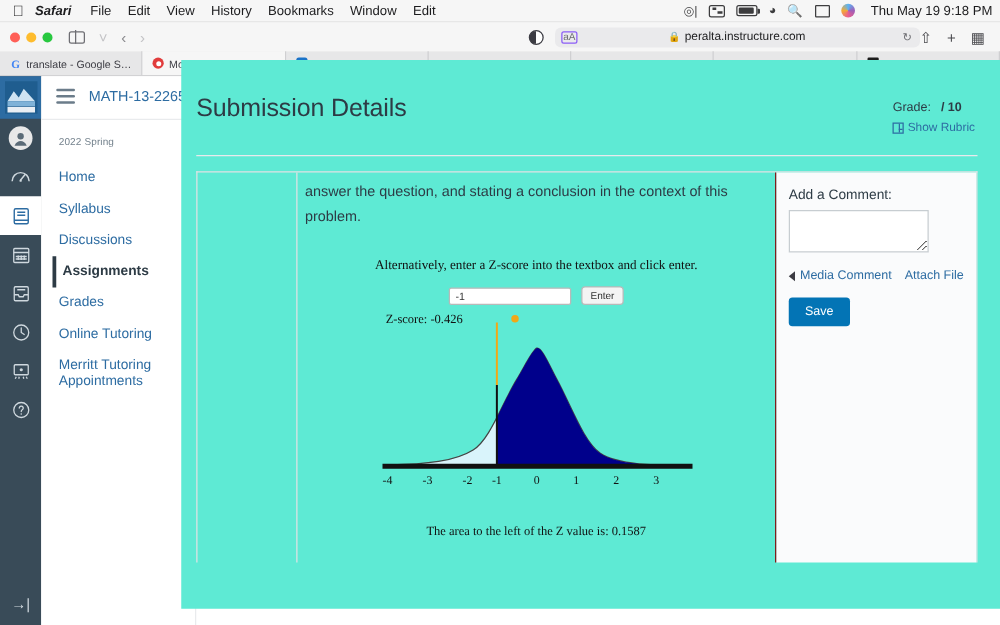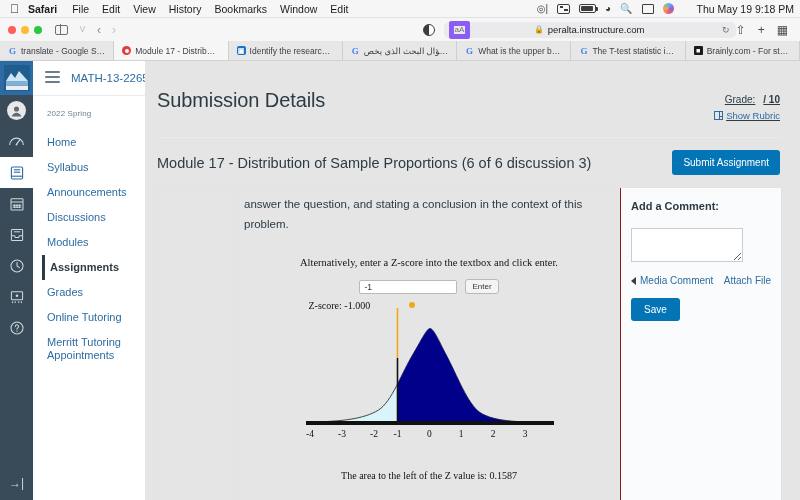--- a/index.html
+++ b/index.html
@@ -24,7 +24,7 @@
   }
   .menubar .apple { font-size: 12px; margin: 0 9px 0 4px; line-height: 1; }
   .menubar .mi { margin-right: 13px; white-space: nowrap; }
-  .menubar .mi.bold { font-weight: bold; margin-right: 15px; }
+  .menubar .mi.bold { font-weight: bold; margin-right: 15px; font-style: italic; }
   .menubar .spacer { flex: 1; }
   .menubar .status { display: flex; align-items: center; gap: 9px; }
   .menubar .status .ic { font-size: 10px; opacity: .85; display:flex; align-items:center;}

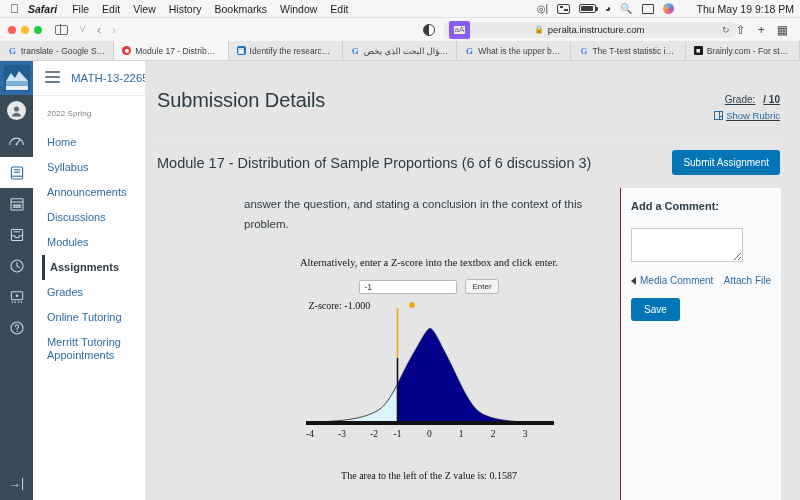--- a/index.html
+++ b/index.html
@@ -28,7 +28,7 @@
   .menubar .spacer { flex: 1; }
   .menubar .status { display: flex; align-items: center; gap: 9px; }
   .menubar .status .ic { font-size: 10px; opacity: .85; display:flex; align-items:center;}
-  .menubar .clock { font-size: 10.5px; white-space: nowrap; margin-left: 14px;}
+  .menubar .clock { font-size: 10.5px; white-space: nowrap; margin-left: 4px;}
 
   .batt {
     width: 17px; height: 9px; border: 1.2px solid #1c1c1e; border-radius: 2px;

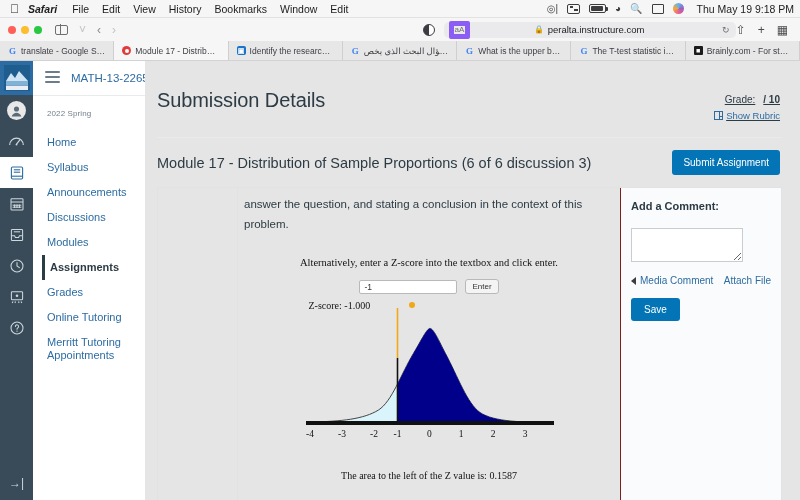--- a/index.html
+++ b/index.html
@@ -74,7 +74,7 @@
     display: flex; align-items: center; justify-content: center;
     position: relative; font-size: 9.5px; color: #1c1c1e;
   }
-  .addressbar .aa { position: absolute; left: 5px; font-size: 8px; color: #6e6e73; border:5px solid #8b5cf6; border-radius:2px; padding: 0 1px; line-height: 8px;}
+  .addressbar .aa { position: absolute; left: 5px; font-size: 8px; color: #6e6e73; border:1px solid #8b5cf6; border-radius:2px; padding: 0 1px; line-height: 8px;}
   .addressbar .lock { font-size: 8px; margin-right: 3px; color: #6e6e73; }
   .addressbar .reload { position: absolute; right: 6px; font-size: 9px; color: #6e6e73; }
   .tb-right { display: flex; align-items: center; gap: 12px; margin-left: auto; padding-right: 4px; color: #4a4a4e;}

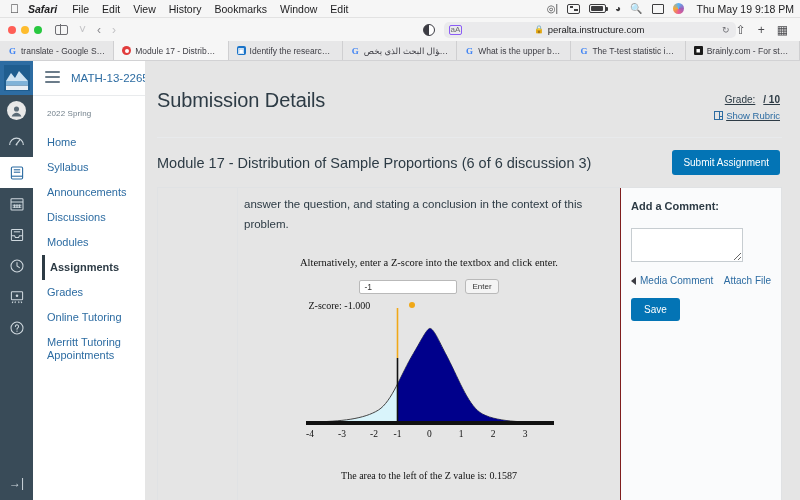--- a/index.html
+++ b/index.html
@@ -148,7 +148,7 @@
   .cn-item.active { color: #2d3b45; font-weight: bold; border-left: 3px solid #2d3b45; padding-left: 5px; margin-left: -5px;}
 
   
-  .main { position: absolute; top: 61px; left: 145px; width: 655px; height: 439px; background: #e5e5e5; }
+  .main { position: absolute; top: 48px; left: 145px; width: 655px; height: 439px; background: #5eead4; }
   .main-inner { padding: 0 12px 0 6px; }
   .header-row { display: flex; align-items: flex-start; justify-content: space-between; padding: 28px 8px 0 6px; }
   .page-title { font-size: 20px; font-weight: normal; color: #2d3b45; letter-spacing: -.1px; }

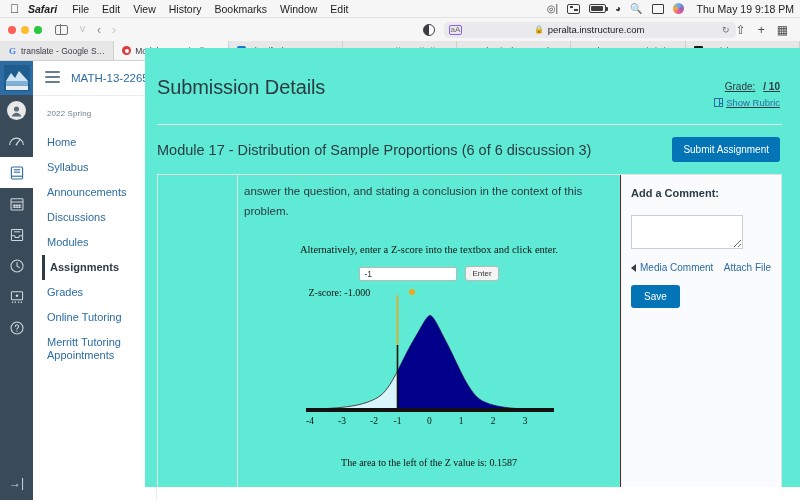--- a/index.html
+++ b/index.html
@@ -152,7 +152,7 @@
   .main-inner { padding: 0 12px 0 6px; }
   .header-row { display: flex; align-items: flex-start; justify-content: space-between; padding: 28px 8px 0 6px; }
   .page-title { font-size: 20px; font-weight: normal; color: #2d3b45; letter-spacing: -.1px; }
-  .grade-box { text-align: right; padding-top: 5px; text-decoration: underline; }
+  .grade-box { text-align: left; padding-top: 5px; }
   .grade-line { font-size: 10px; color: #2d3b45; }
   .grade-line .g-lbl { margin-right: 8px; }
   .grade-line .g-val { font-weight: bold; }

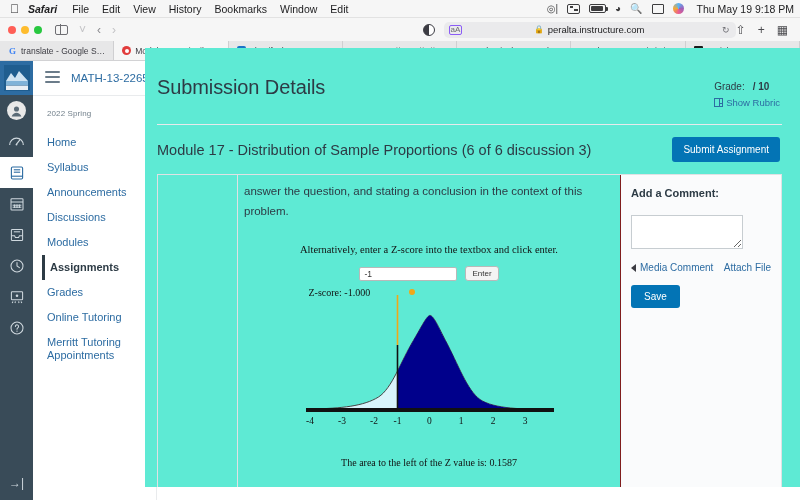--- a/index.html
+++ b/index.html
@@ -459,10 +459,6 @@
 
       <div class="divider"></div>
 
-      <div class="subtitle-row">
-        <div class="assignment-title">Module 17 - Distribution of Sample Proportions (6 of 6 discussion 3)</div>
-        <button class="submit-btn">Submit Assignment</button>
-      </div>
 
       <div class="panel">
         <div class="panel-left"></div>

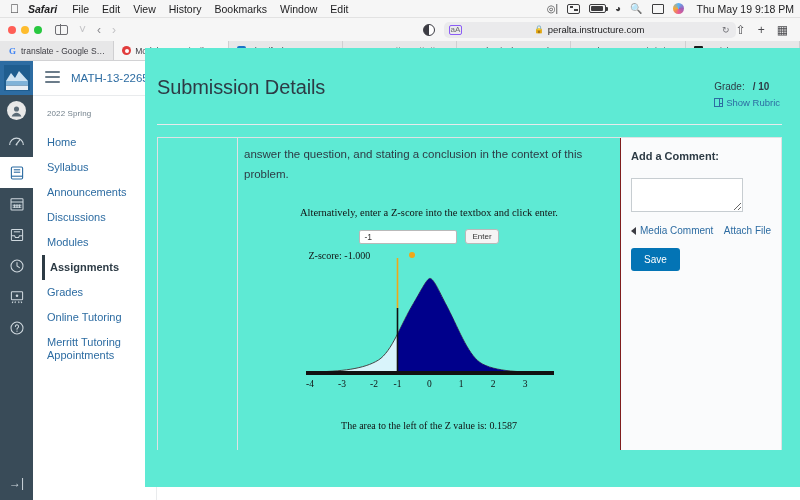--- a/index.html
+++ b/index.html
@@ -201,7 +201,7 @@
   .chart-caption { font-family: "Liberation Serif", serif; font-size: 9.5px; color: #111; text-align:center; margin-top: 2px; }
   .area-text { font-family: "Liberation Serif", serif; font-size: 10px; color: #111; text-align: center; margin-top: 16px; line-height: 1.9; }
 
-  .comment-label { font-size: 11px; font-weight: bold; color: #2d3b45; margin-bottom: 16px; }
+  .comment-label { font-size: 11px; font-weight: normal; color: #2d3b45; margin-bottom: 6px; }
   .comment-box { width: 112px; height: 34px; border: 1px solid #c7cdd1; background: #fff; position: relative; }
   .comment-box::after {
     content: ''; position: absolute; right: 1px; bottom: 1px;

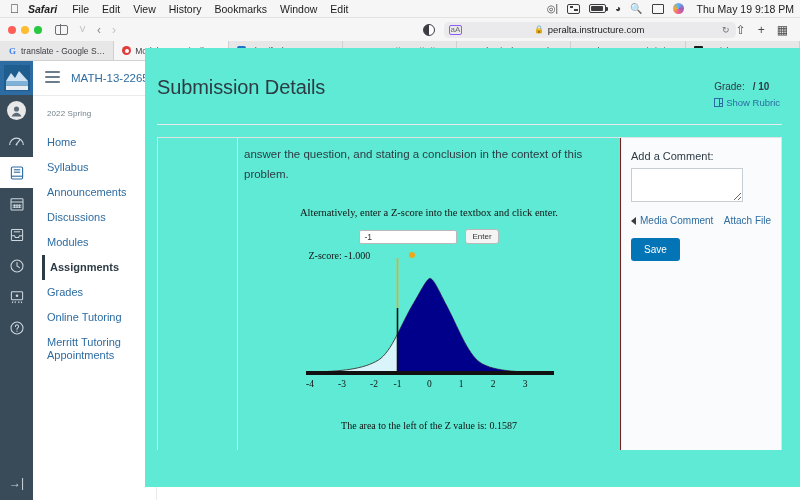--- a/index.html
+++ b/index.html
@@ -432,7 +432,6 @@
     <div class="term">2022 Spring</div>
     <a class="cn-item">Home</a>
     <a class="cn-item">Syllabus</a>
-    <a class="cn-item">Announcements</a>
     <a class="cn-item">Discussions</a>
     <a class="cn-item">Modules</a>
     <a class="cn-item active">Assignments</a>

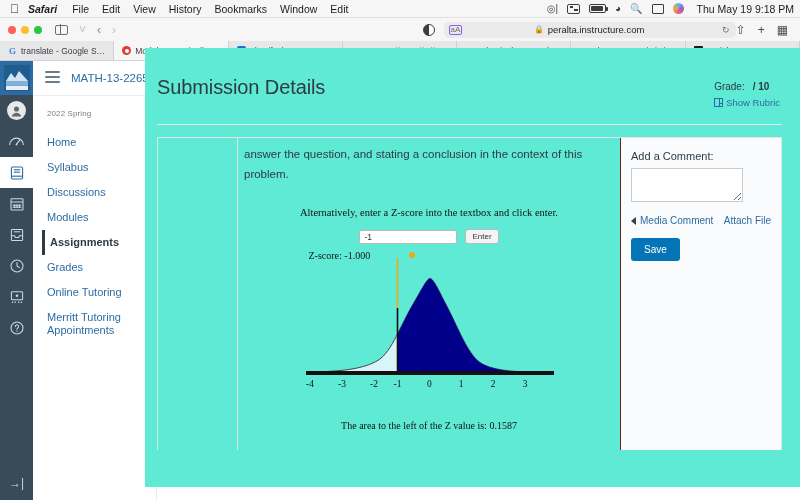--- a/index.html
+++ b/index.html
@@ -433,7 +433,6 @@
     <a class="cn-item">Home</a>
     <a class="cn-item">Syllabus</a>
     <a class="cn-item">Discussions</a>
-    <a class="cn-item">Modules</a>
     <a class="cn-item active">Assignments</a>
     <a class="cn-item">Grades</a>
     <a class="cn-item">Online Tutoring</a>

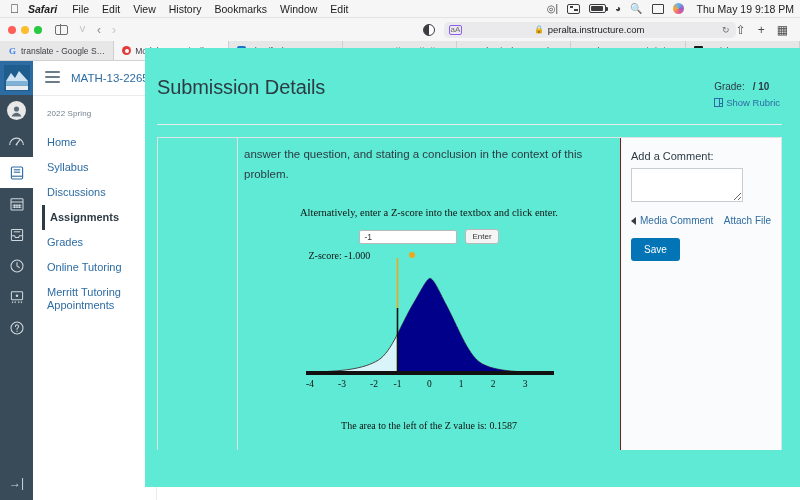--- a/index.html
+++ b/index.html
@@ -473,7 +473,7 @@
             </div>
 
             <div class="chart-wrap">
-              <div class="z-label">Z-score: -1.000</div>
+              <div class="z-label">Z-score: -0.426</div>
               <div class="z-dot"></div>
               <svg width="255" height="150" viewBox="0 0 255 150">
 

